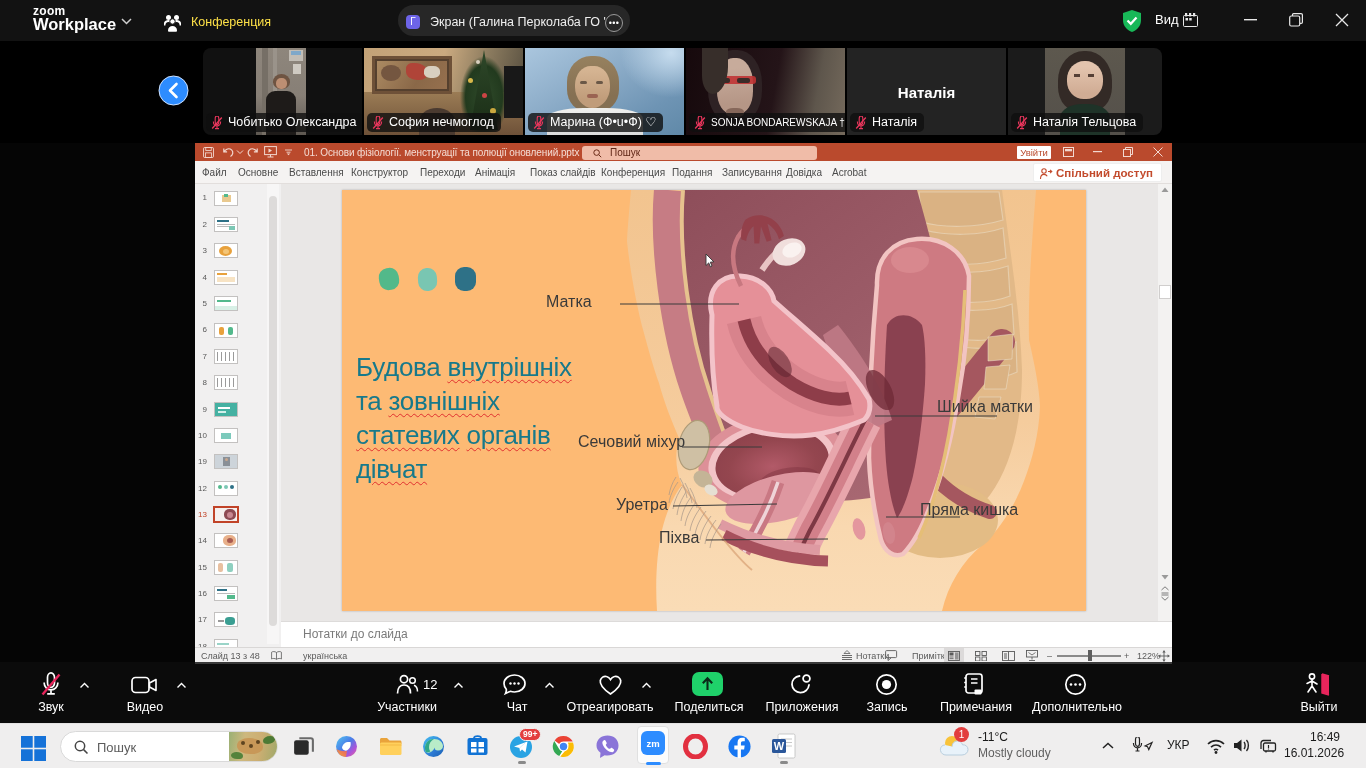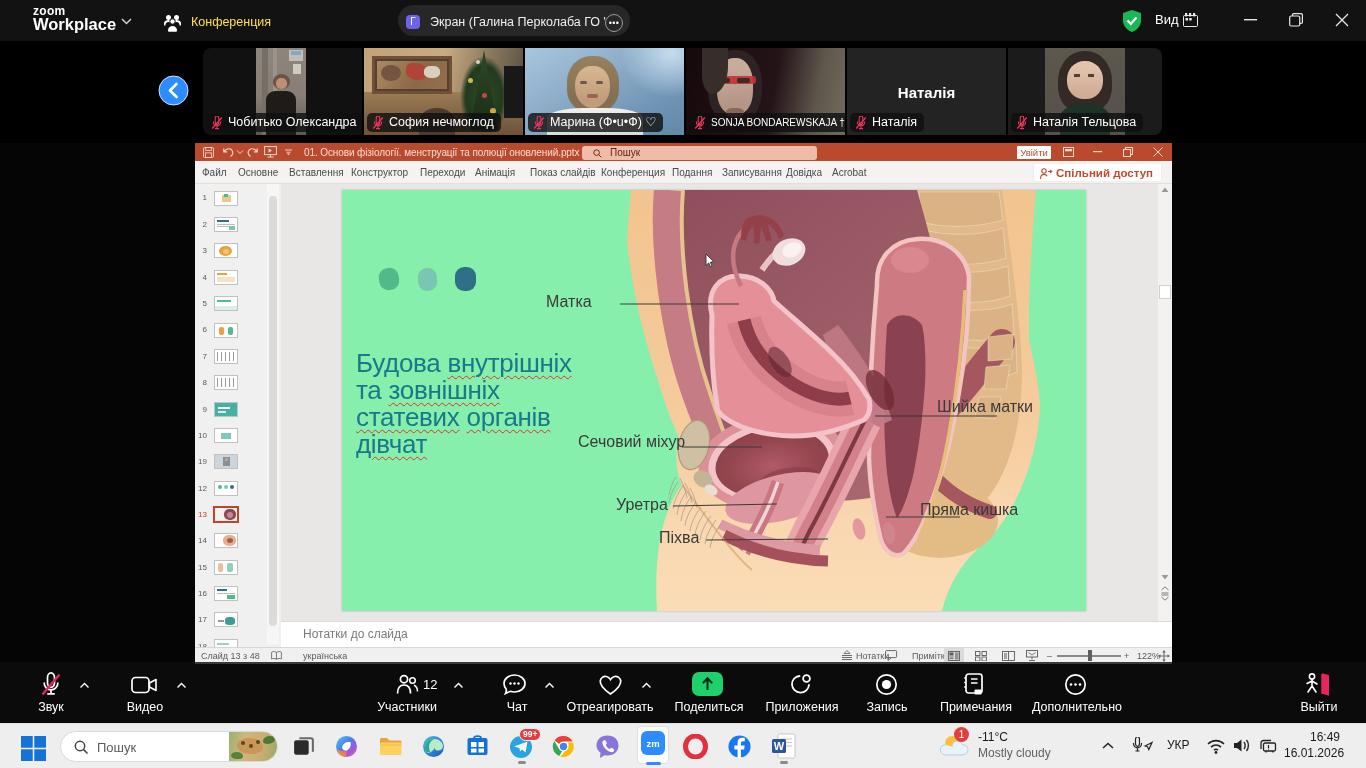--- a/index.html
+++ b/index.html
@@ -39,7 +39,7 @@
   #lscroll { position:absolute; left:72px; top:41px; width:12px; height:460px; background:#F7F6F6; }
   #lscroll .lthumb { position:absolute; left:2px; top:12px; width:8px; height:430px; background:#DDDBDA; border-radius:4px;}
   #main-area { position:absolute; left:86px; top:41px; width:877px; height:437px; background:#E9E7E6; }
-  #slide { position:absolute; left:61px; top:6px; width:744px; height:421px; background:#86efac; box-shadow:0 0 2px rgba(0,0,0,.25); }
+  #slide { position:absolute; left:61px; top:6px; width:744px; height:421px; background:#fdba74; box-shadow:0 0 2px rgba(0,0,0,.25); }
   #rscroll { position:absolute; right:0px; top:41px; width:14px; height:437px; background:#F3F2F1; }
   #notes { position:absolute; left:86px; top:478px; width:891px; height:26px; background:#fff; border-top:1px solid #DDDBDA; color:#7a7a7a; font-size:12px; padding:5px 0 0 22px; }
   #status { position:absolute; left:0; top:504px; width:977px; height:15px; background:#F1F0F0; border-top:1px solid #D9D7D6; color:#5a5a5a; font-size:9px; }

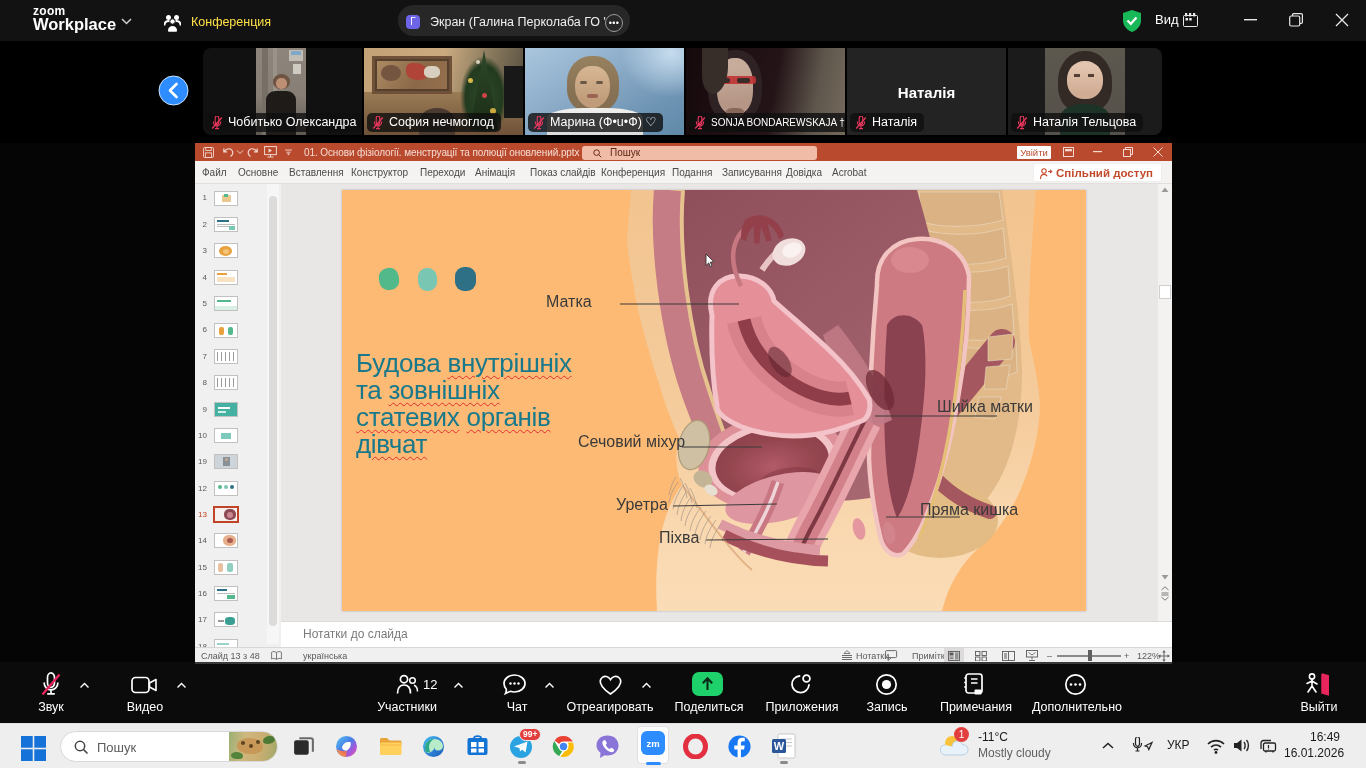--- a/index.html
+++ b/index.html
@@ -496,7 +496,7 @@
         <div class="abs" style="left:37px;top:78px;width:20px;height:22px;border-radius:9px;background:#52B98A;transform:rotate(-8deg)"></div>
         <div class="abs" style="left:76px;top:78px;width:19px;height:23px;border-radius:9px;background:#79C6B2;transform:rotate(-4deg)"></div>
         <div class="abs" style="left:113px;top:77px;width:21px;height:24px;border-radius:9px;background:#2E7187;"></div>
-        <div class="abs" style="left:14px;top:160px;width:350px;color:#17798B;font-size:26px;line-height:27px;font-weight:400;letter-spacing:-0.3px;">Будова <span class="rw">внутрішніх</span><br>та <span class="rw">зовнішніх</span><br><span class="rw">статевих</span> <span class="rw">органів</span><br><span class="rw">дівчат</span></div>
+        <div class="abs" style="left:14px;top:160px;width:350px;color:#17798B;font-size:26px;line-height:34px;font-weight:400;letter-spacing:-0.3px;">Будова <span class="rw">внутрішніх</span><br>та <span class="rw">зовнішніх</span><br><span class="rw">статевих</span> <span class="rw">органів</span><br><span class="rw">дівчат</span></div>
       </div>
     </div>
     <div id="rscroll">

